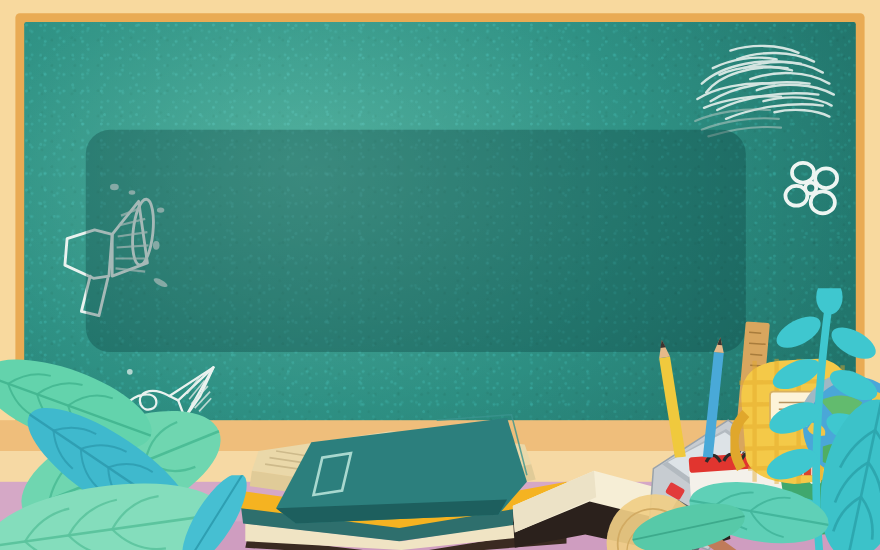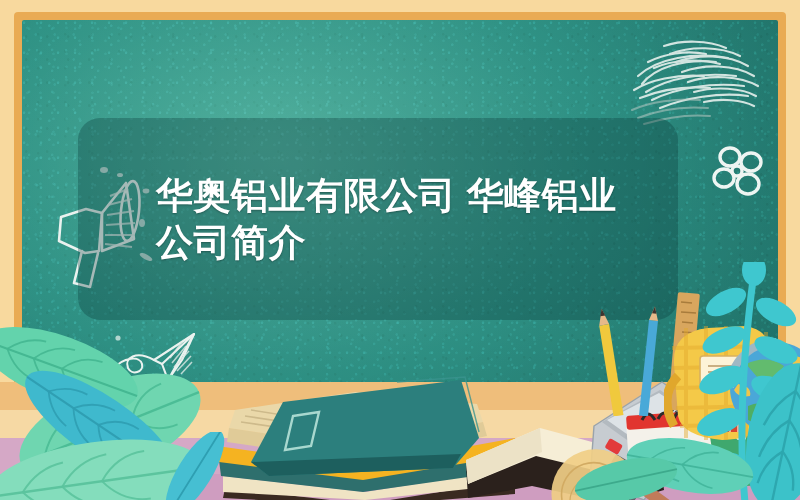--- a/index.html
+++ b/index.html
@@ -177,7 +177,6 @@
 
   <div class="caption-panel"></div>
 
-  <div class="caption">华奥铝业有限公司 华峰铝业公司简介</div>
 
   <div class="desk">
     <div class="desk-band-tan"></div>

